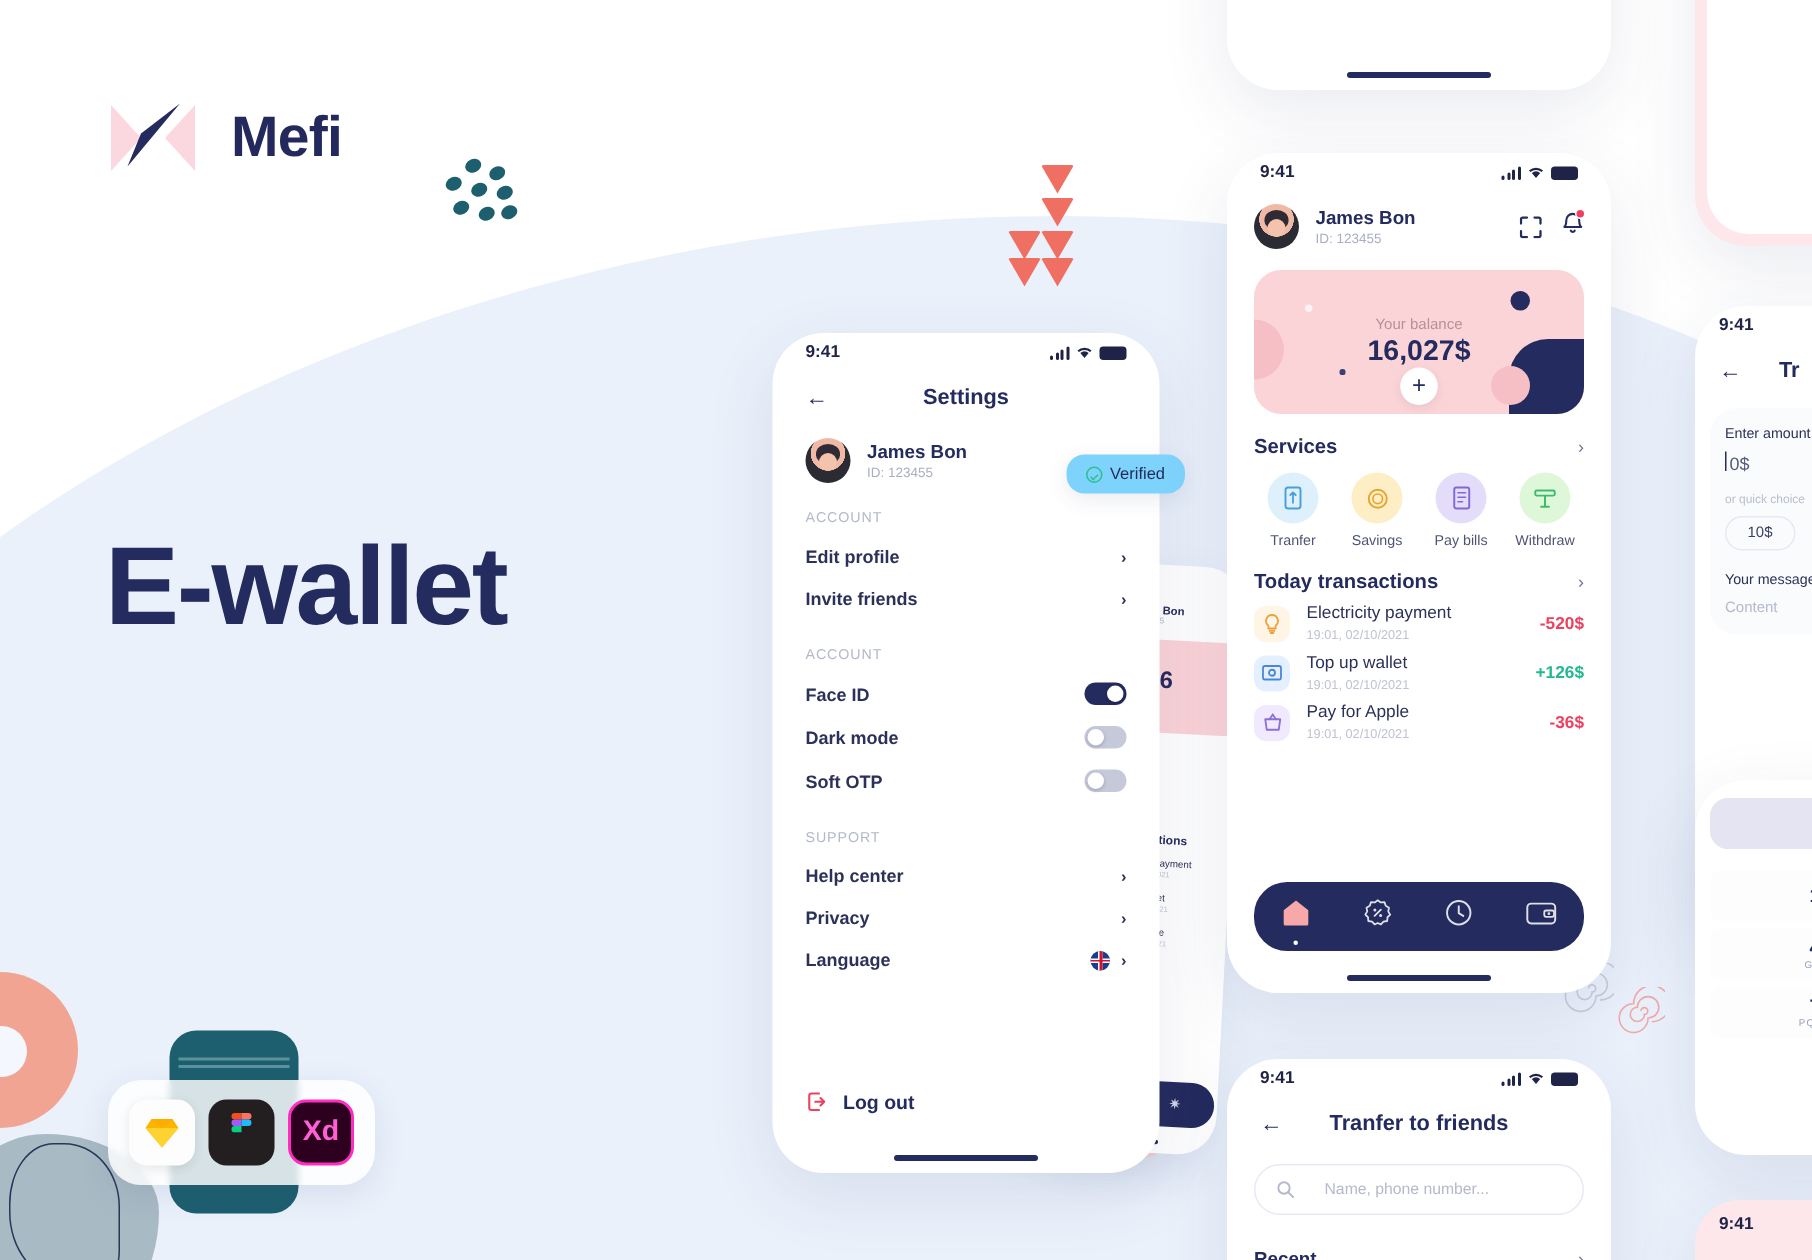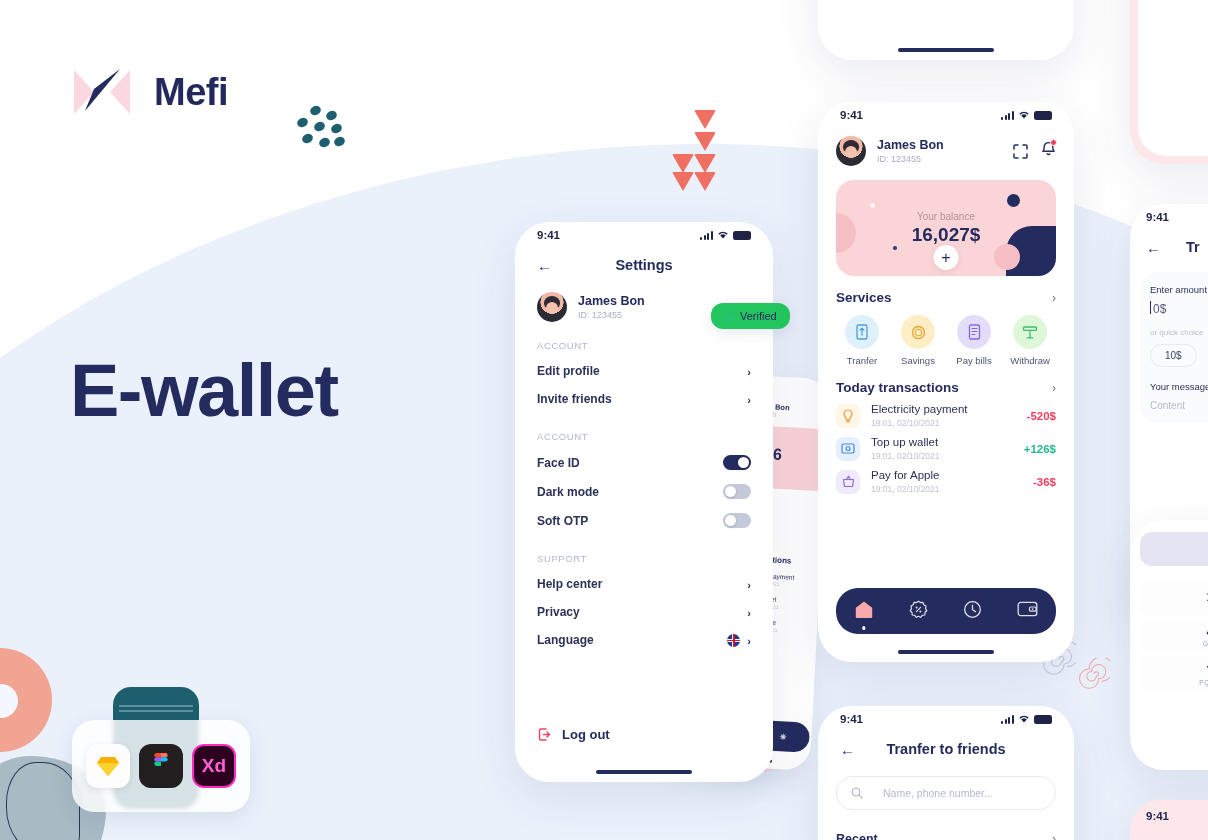--- a/index.html
+++ b/index.html
@@ -173,7 +173,7 @@
   .pid { font-size: 9px; color: #a9aec3; margin-top: 2px; }
   .verified-chip {
     position: absolute; right: -28px; top: 60px;
-    background: #22c55e; border-radius: 12px;
+    background: #7dd3fc; border-radius: 12px;
     box-shadow: 0 4px 14px rgba(45,60,110,0.10);
     padding: 7px 13px; display: flex; align-items: center; gap: 5px;
     font-size: 11px; color: #242b5e; font-weight: 500;

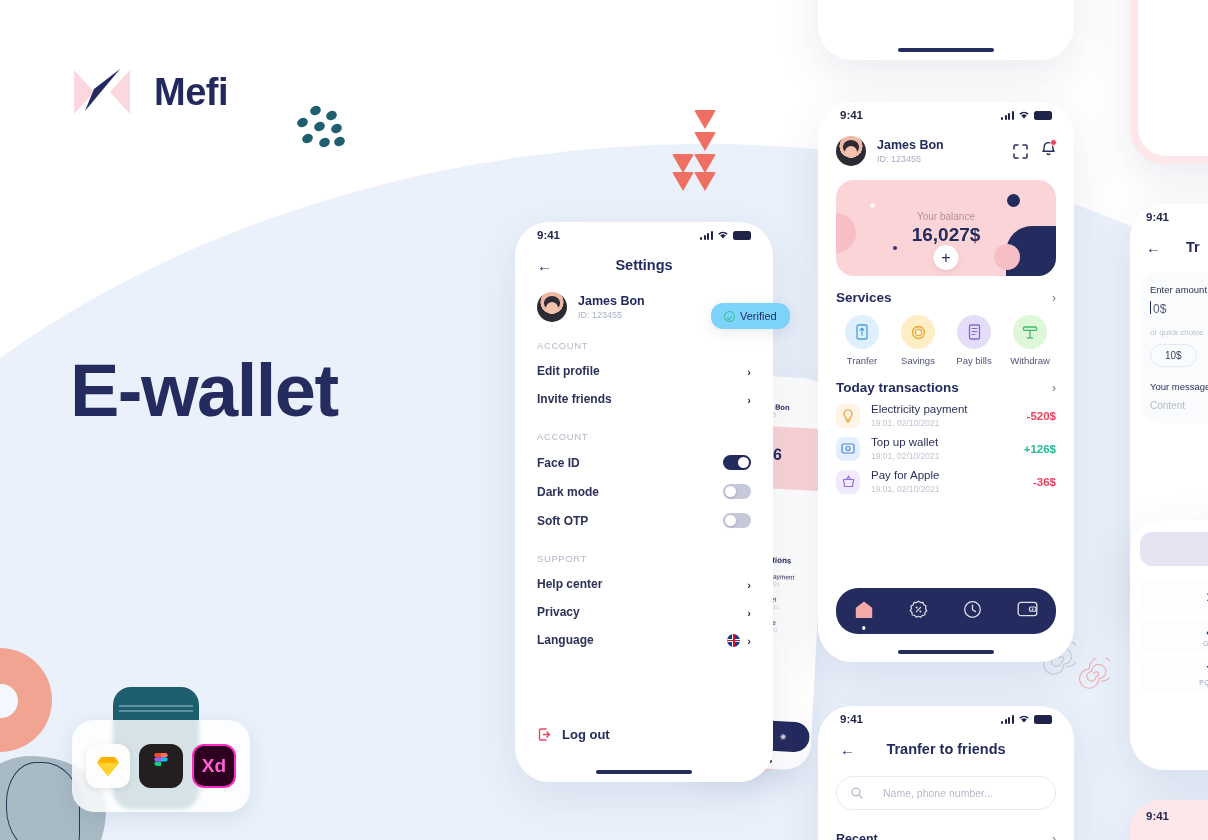--- a/index.html
+++ b/index.html
@@ -105,7 +105,7 @@
   .badge-strip {
     position: absolute; left: 72px; top: 720px;
     display: flex; align-items: center; gap: 9px;
-    padding: 24px 14px;
+    padding: 13px 14px;
     background: rgba(255,255,255,0.82);
     border-radius: 22px;
     box-shadow: 0 6px 22px rgba(40,60,110,0.10);

